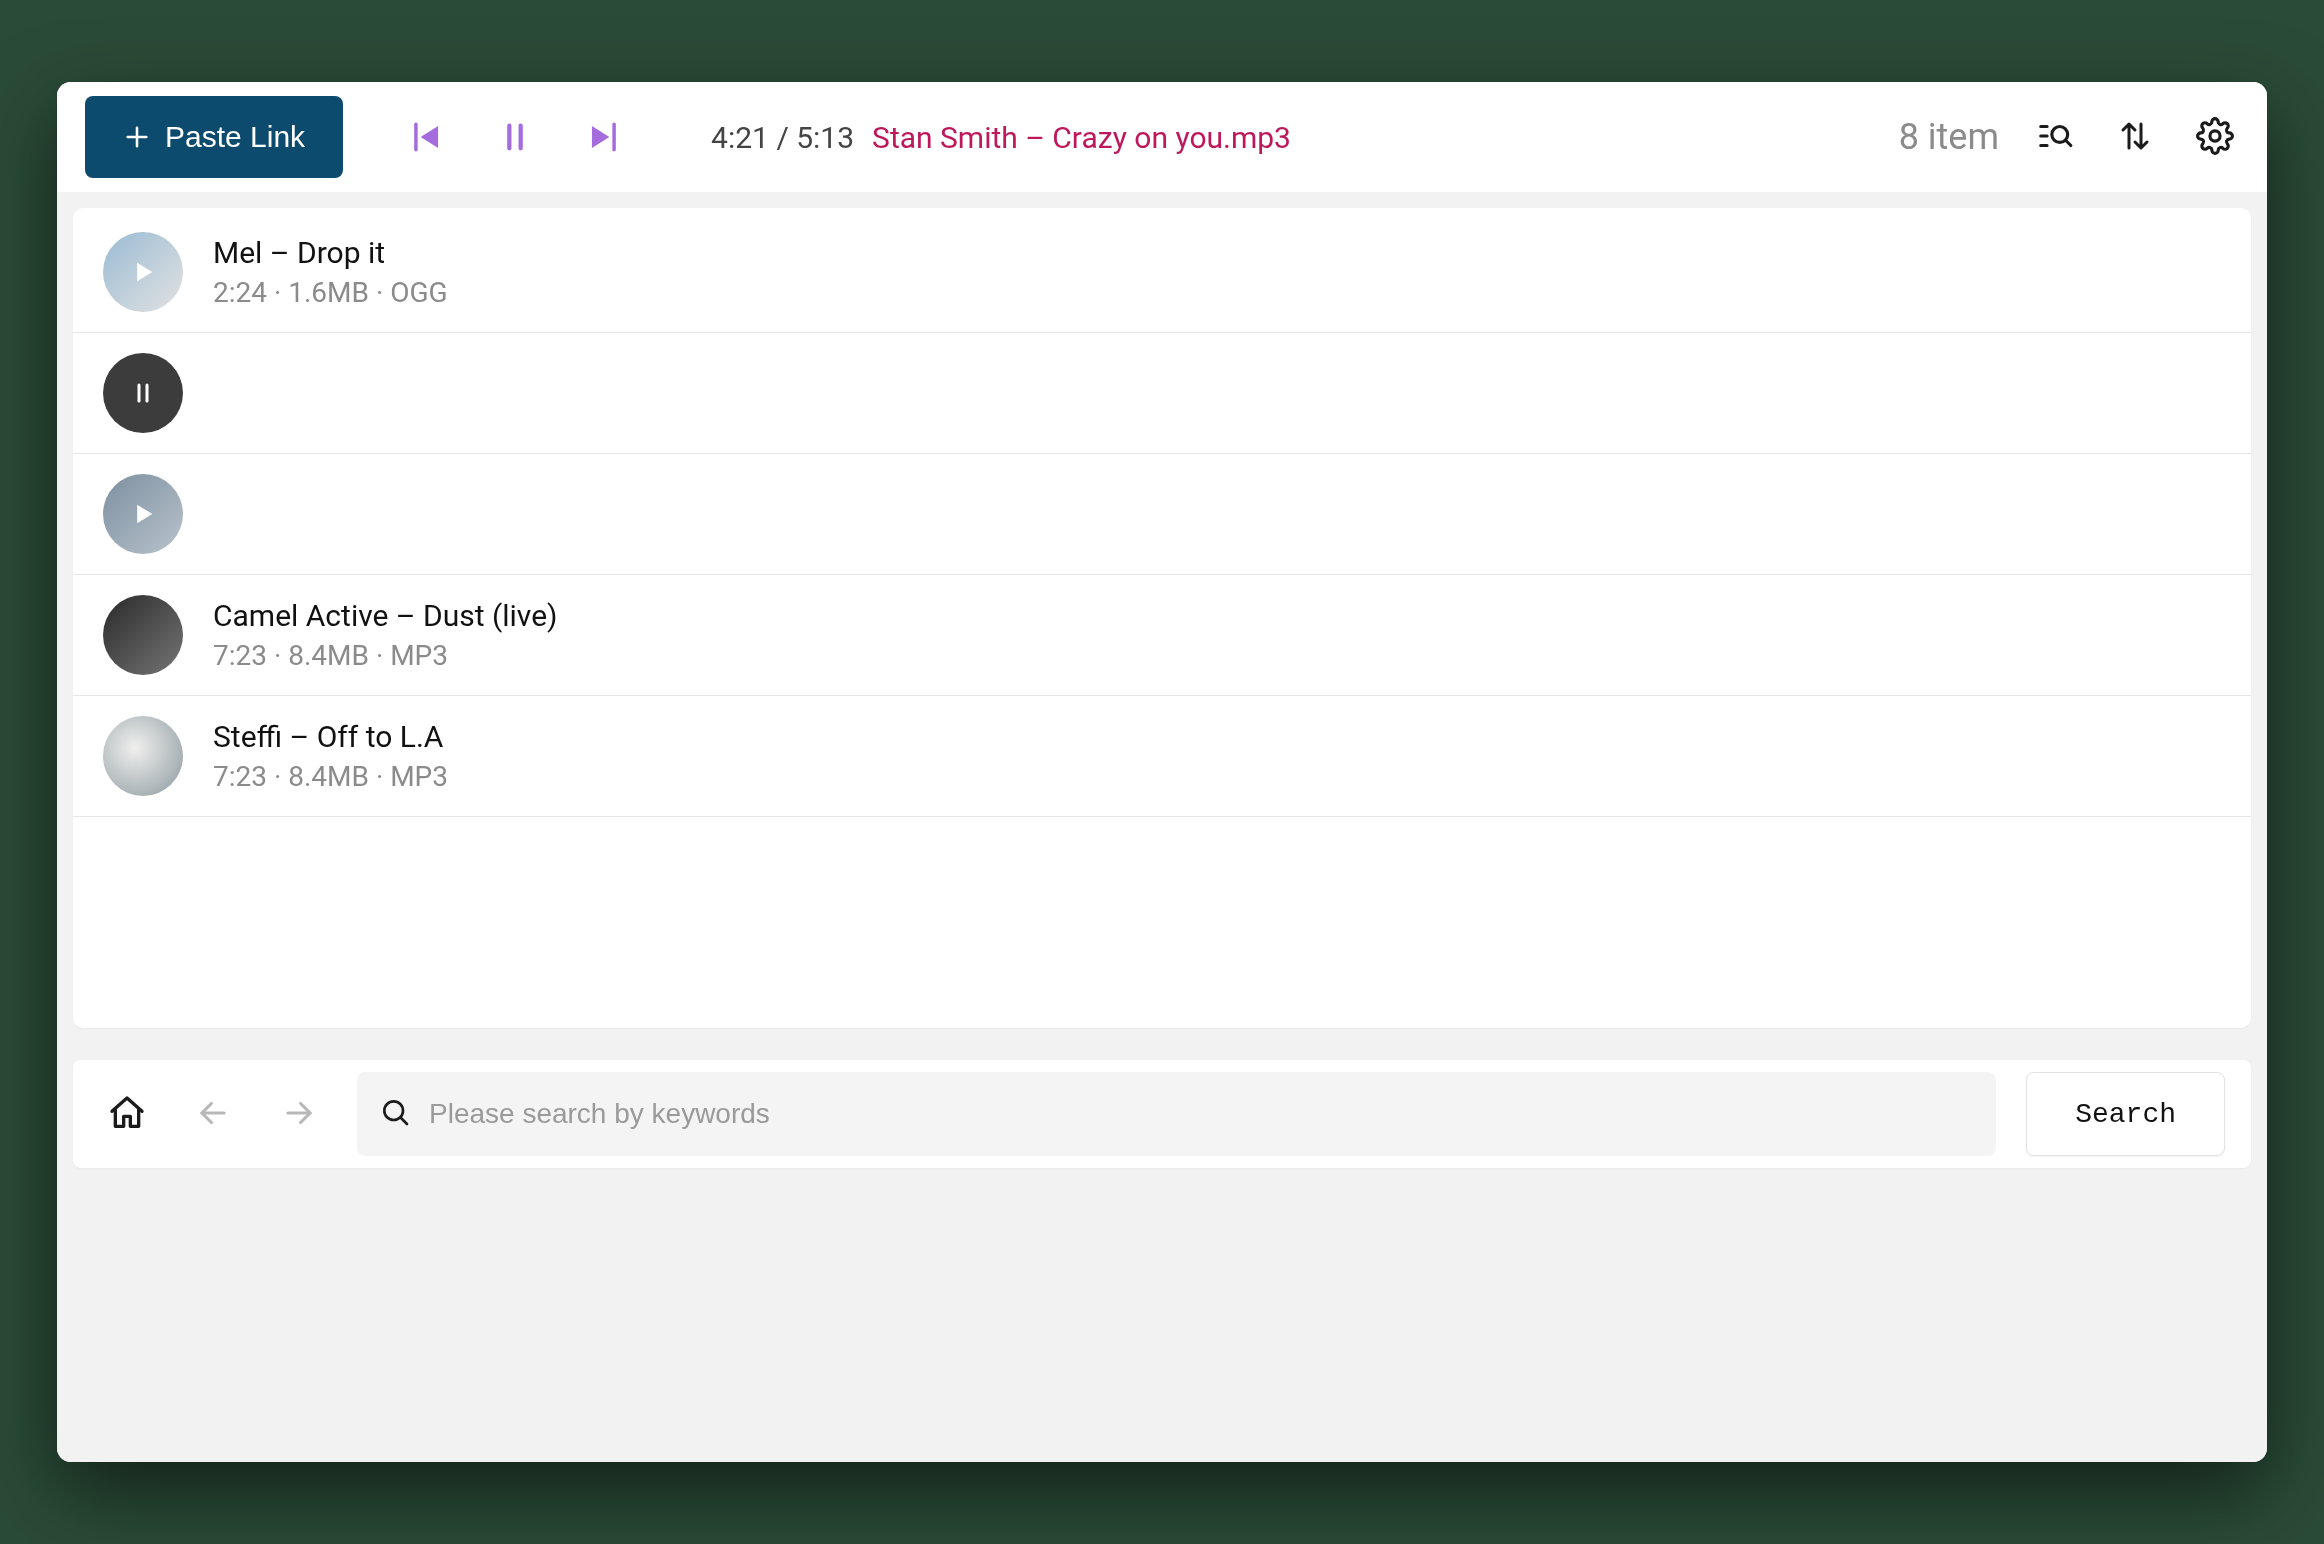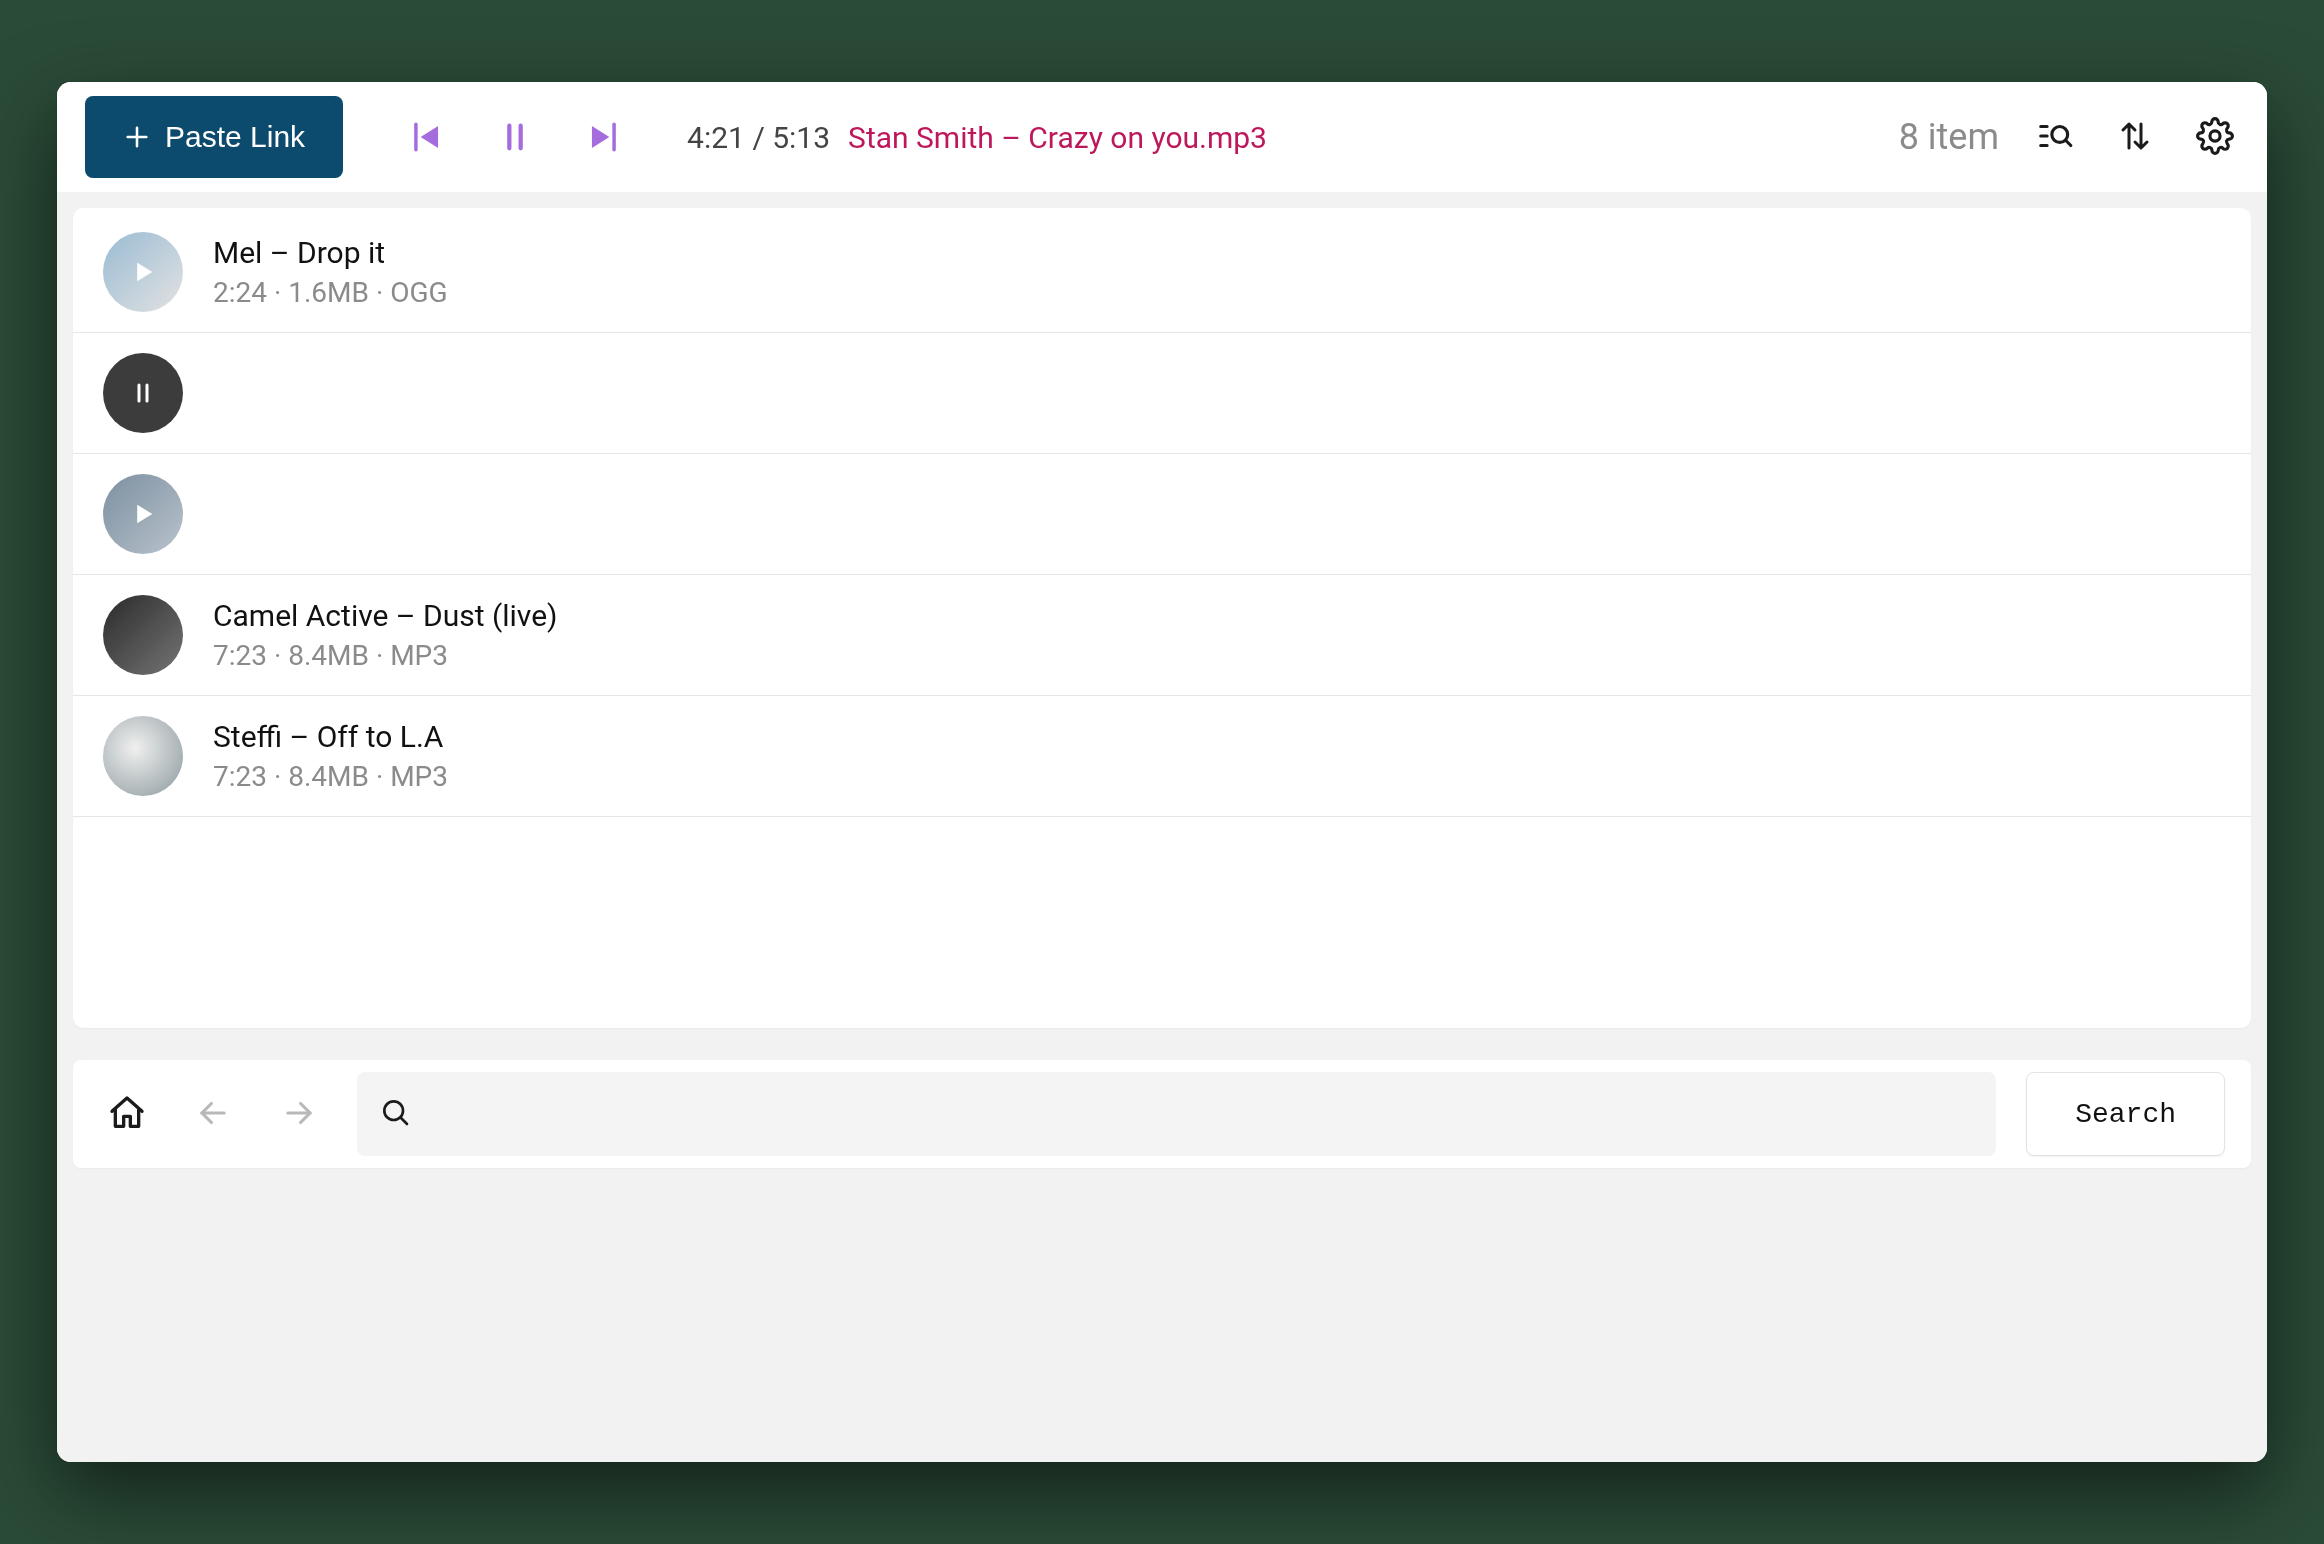--- a/index.html
+++ b/index.html
@@ -84,7 +84,7 @@
     display: flex;
     align-items: baseline;
     gap: 18px;
-    margin-left: 40px;
+    margin-left: 64px;
     font-size: 30px;
     color: #222;
   }

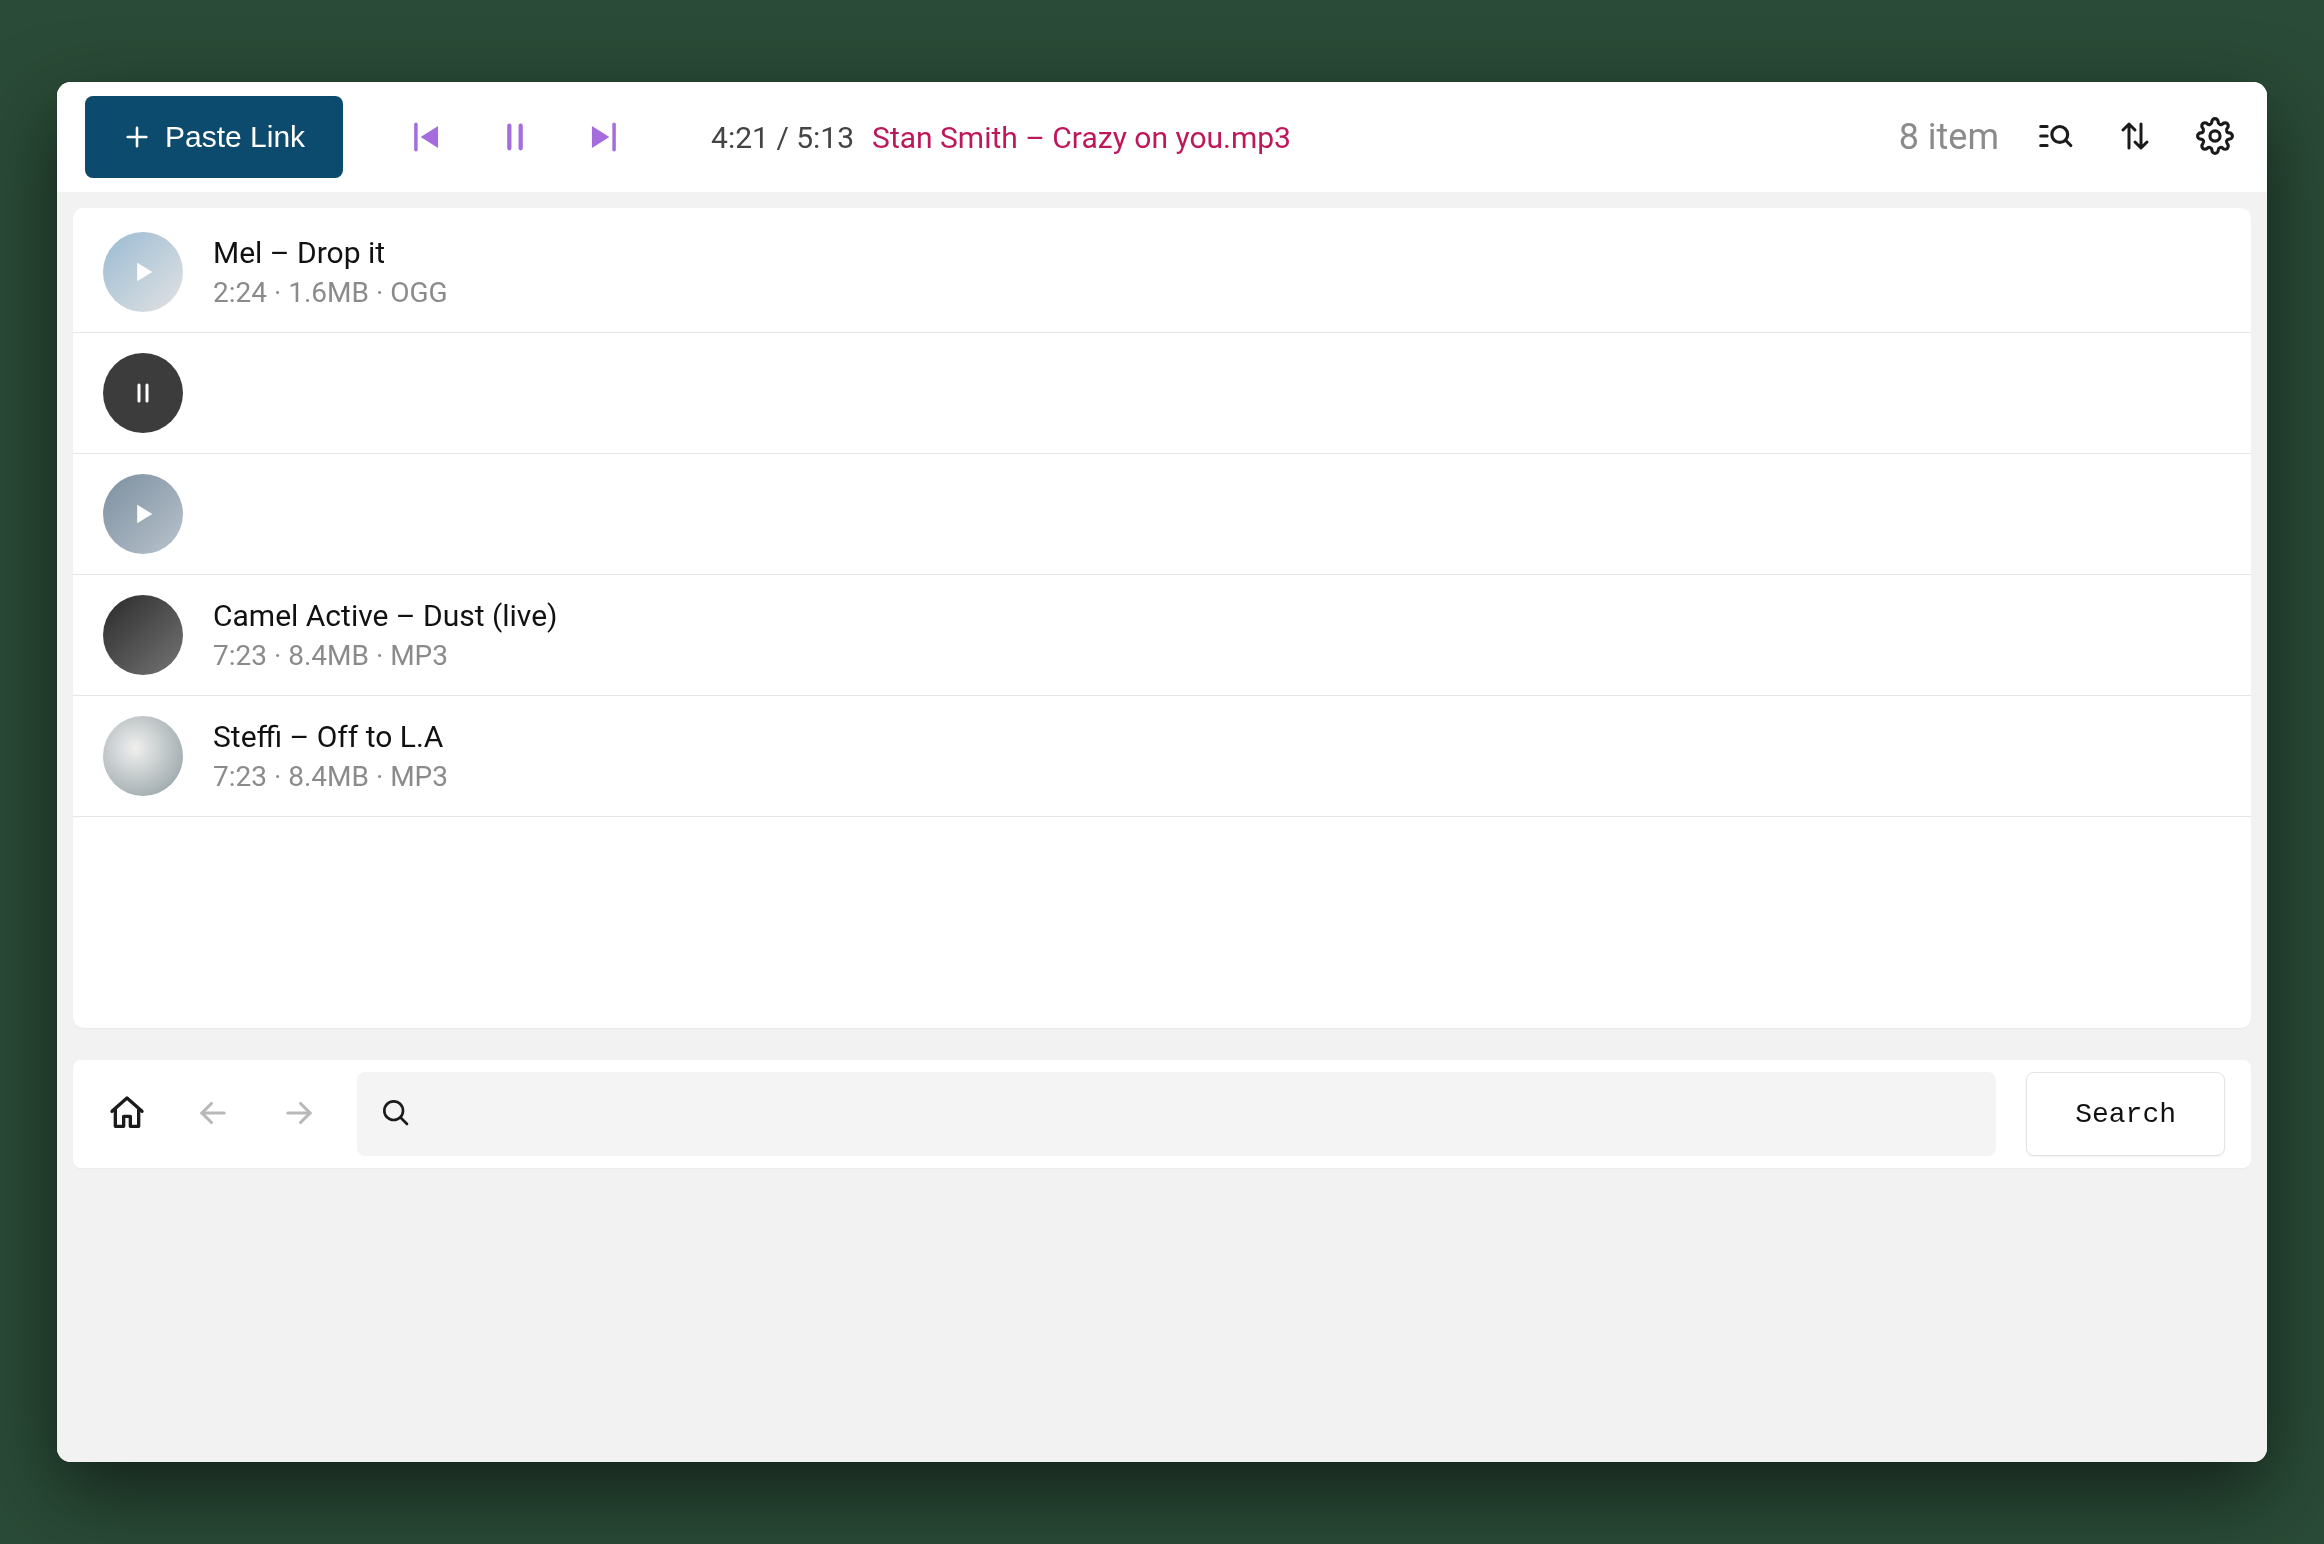--- a/index.html
+++ b/index.html
@@ -404,6 +404,7 @@
                 <path d="M21 21l-4.3-4.3"></path>
               </svg>
         </span>
+        <input type="text" placeholder="Please search by keywords" value="" style="">
       </div>
 
       <button class="search-btn">

